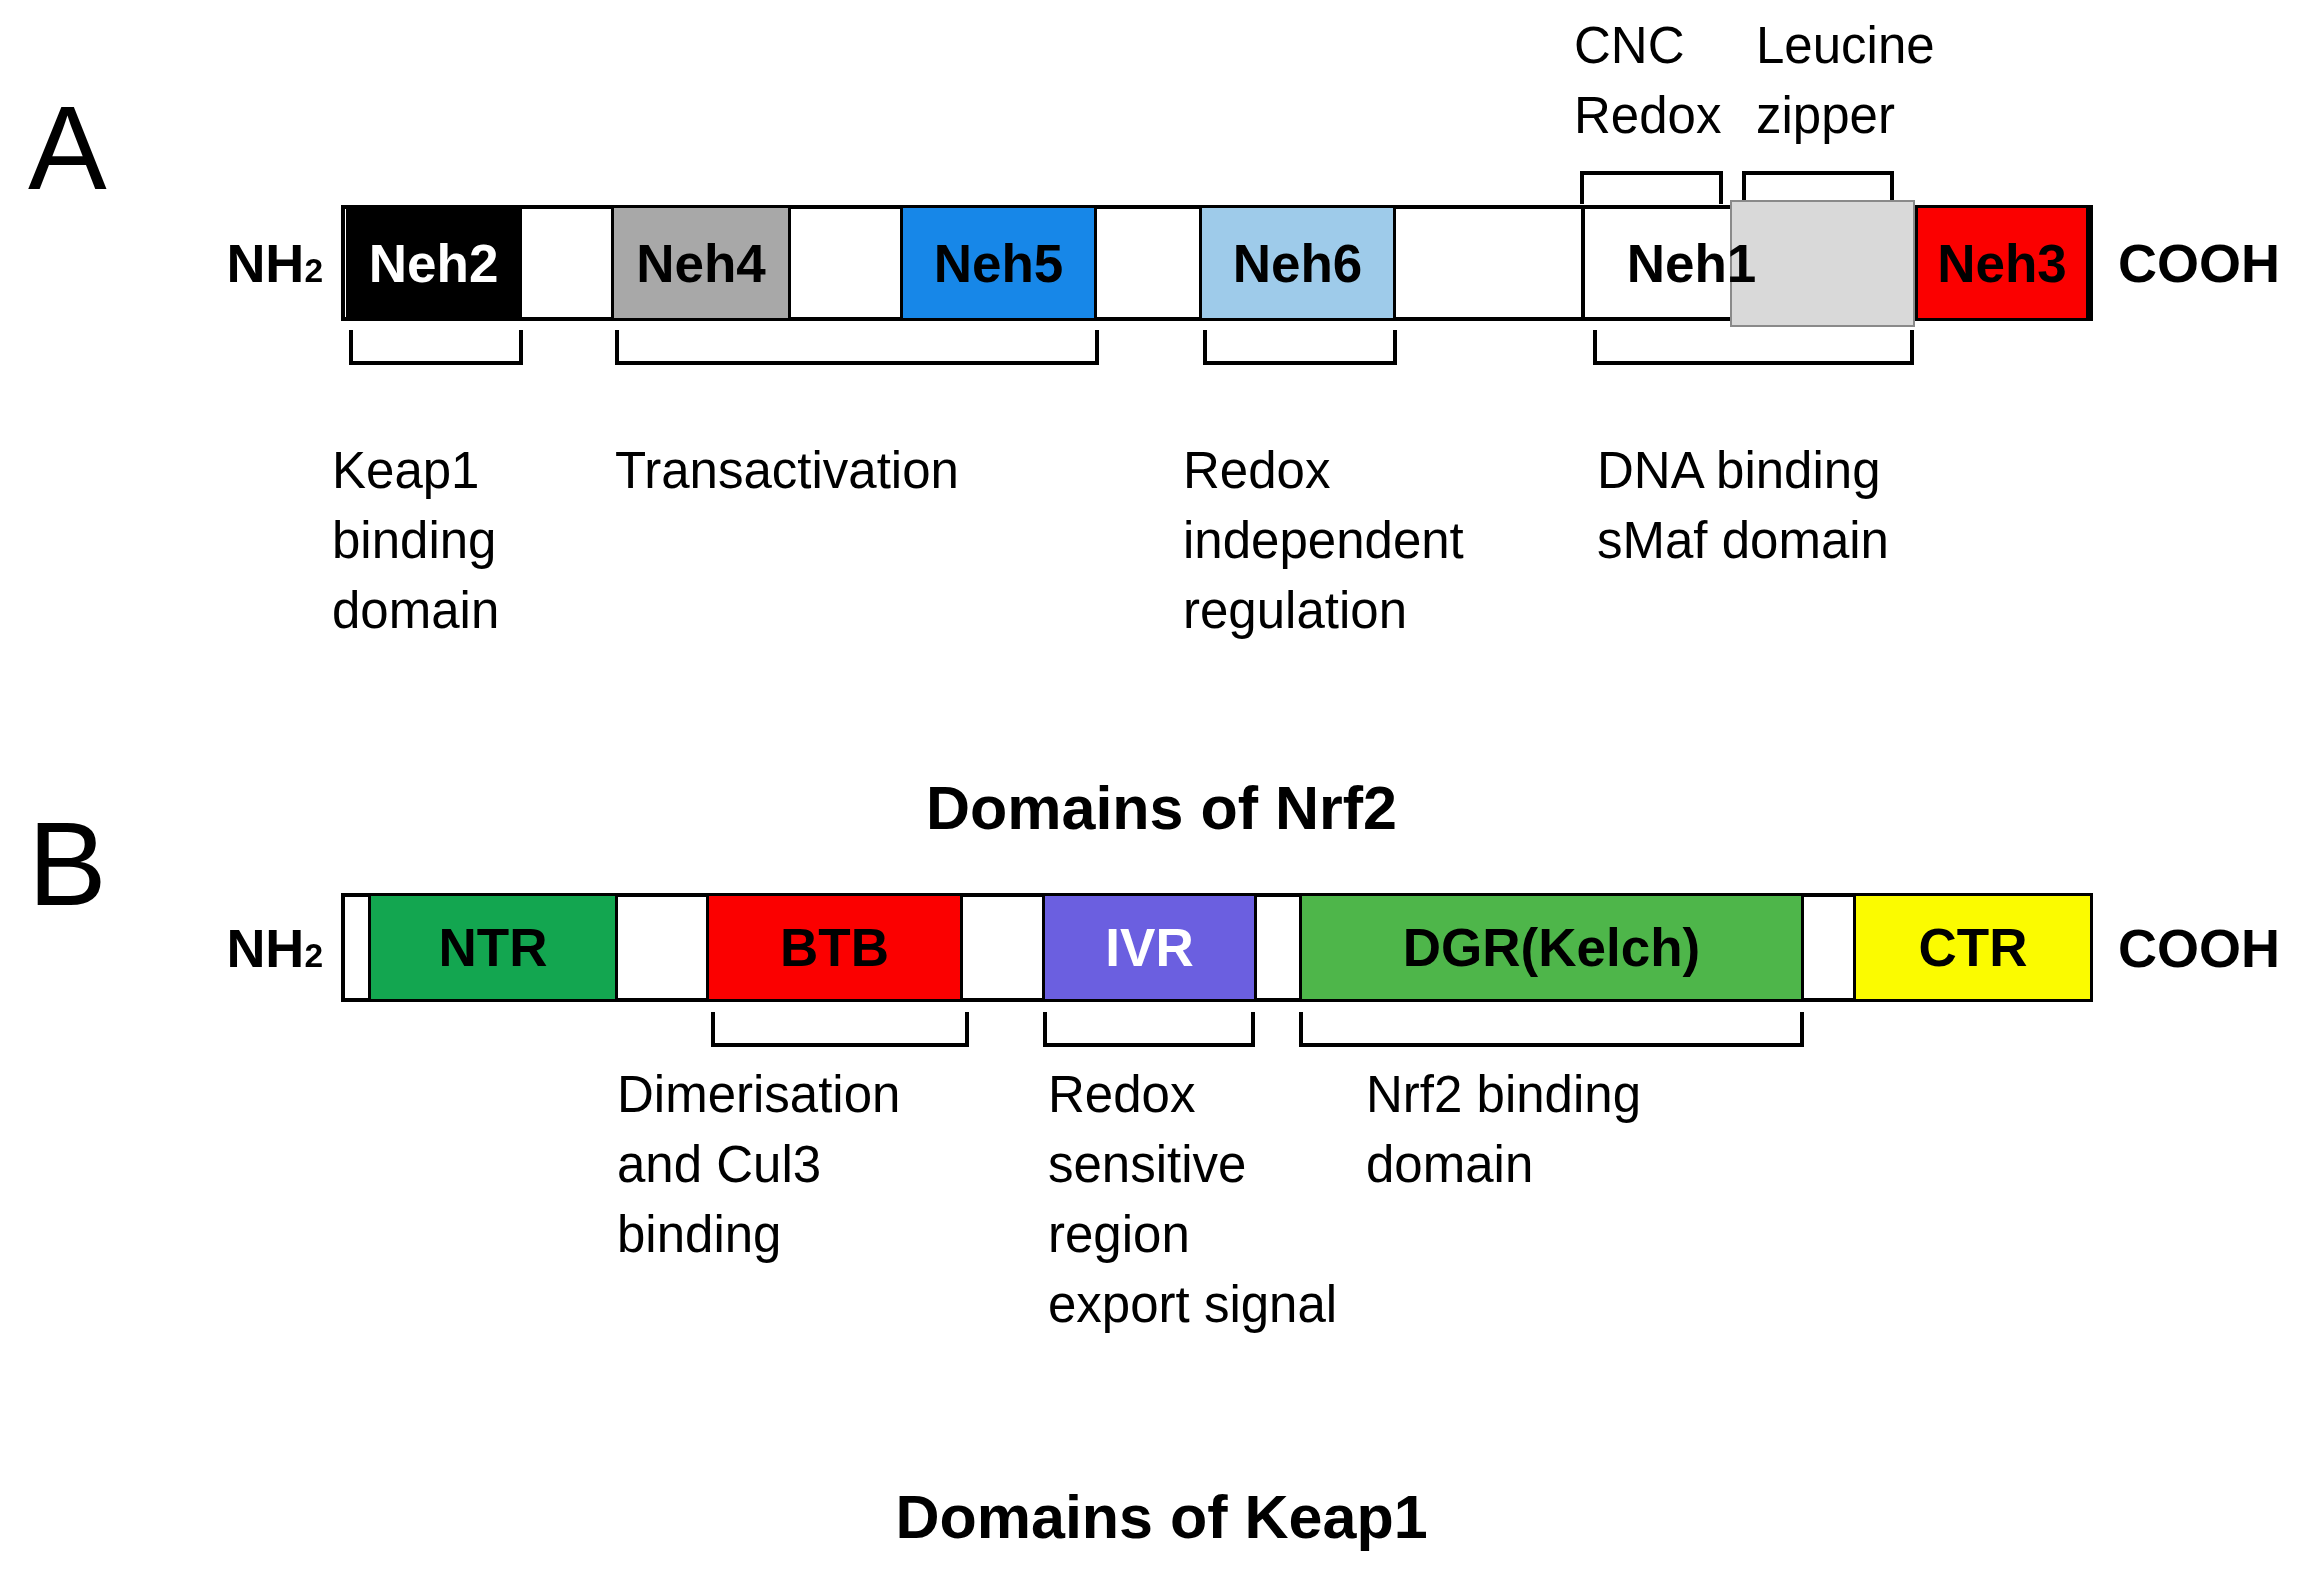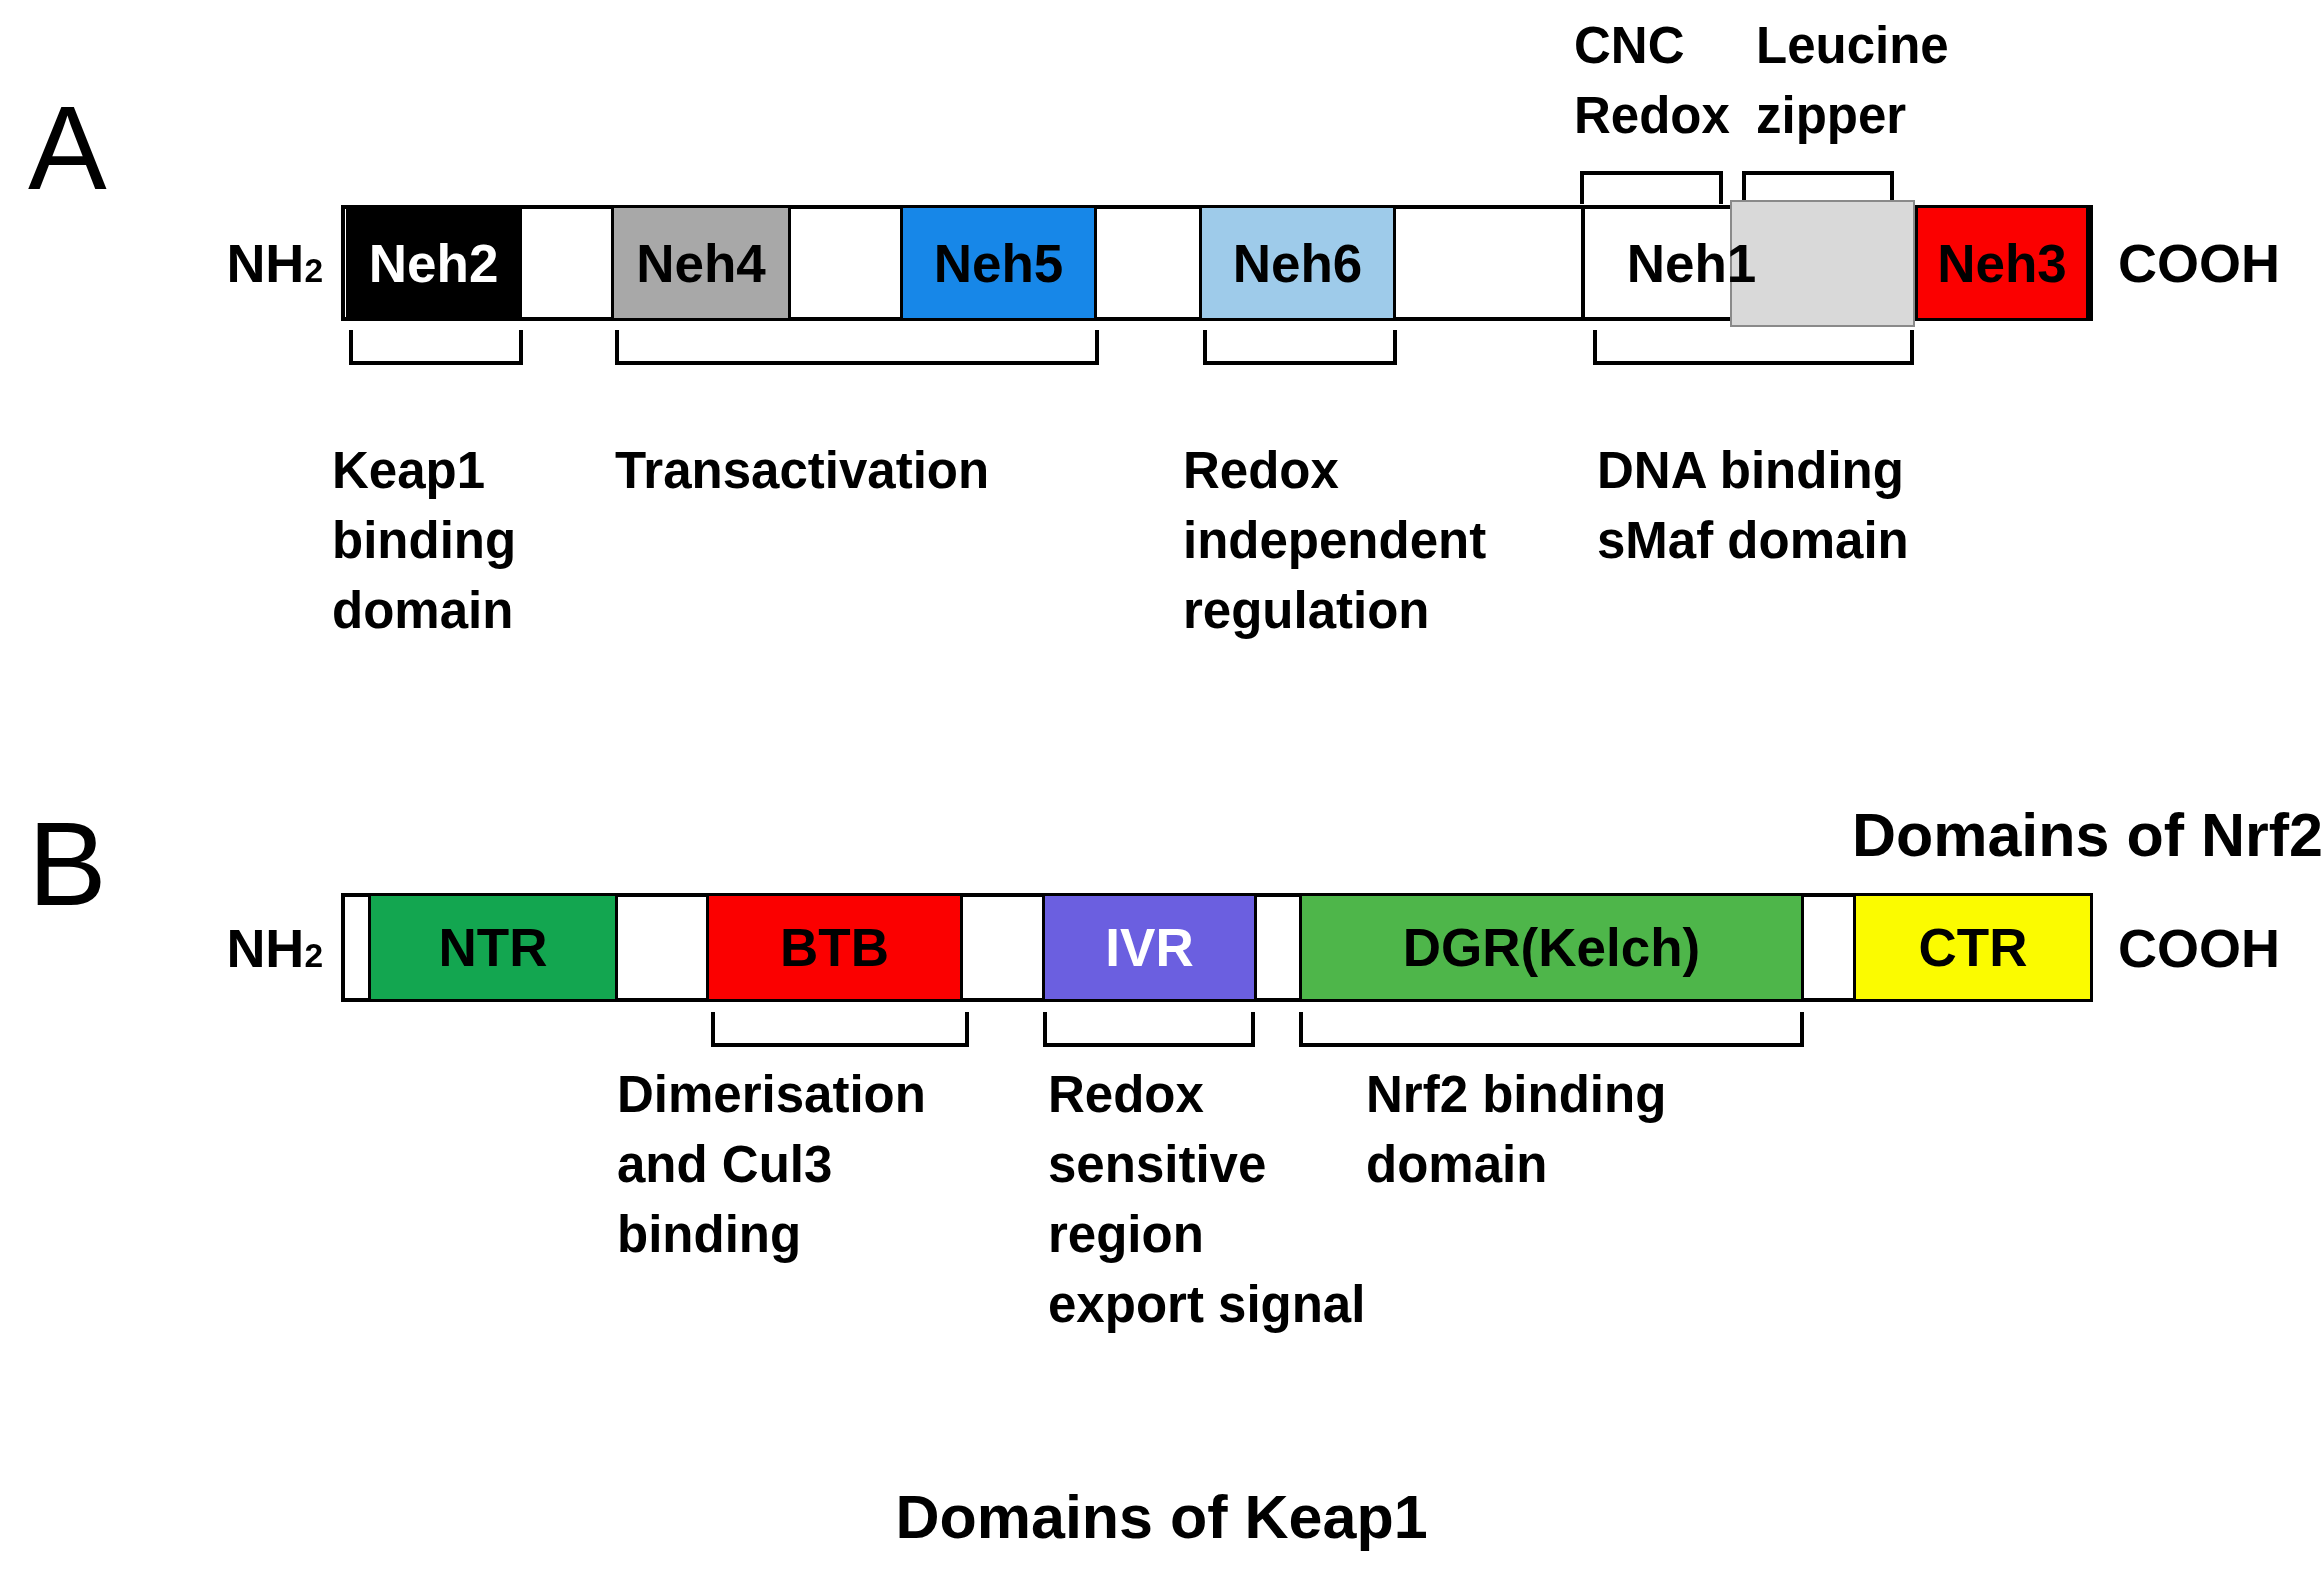--- a/index.html
+++ b/index.html
@@ -101,7 +101,7 @@
   .anno{
     position:absolute;
     font-size:51px;
-    font-weight:700;
+    font-weight:400;
     line-height:70px;
     white-space:nowrap;
   }

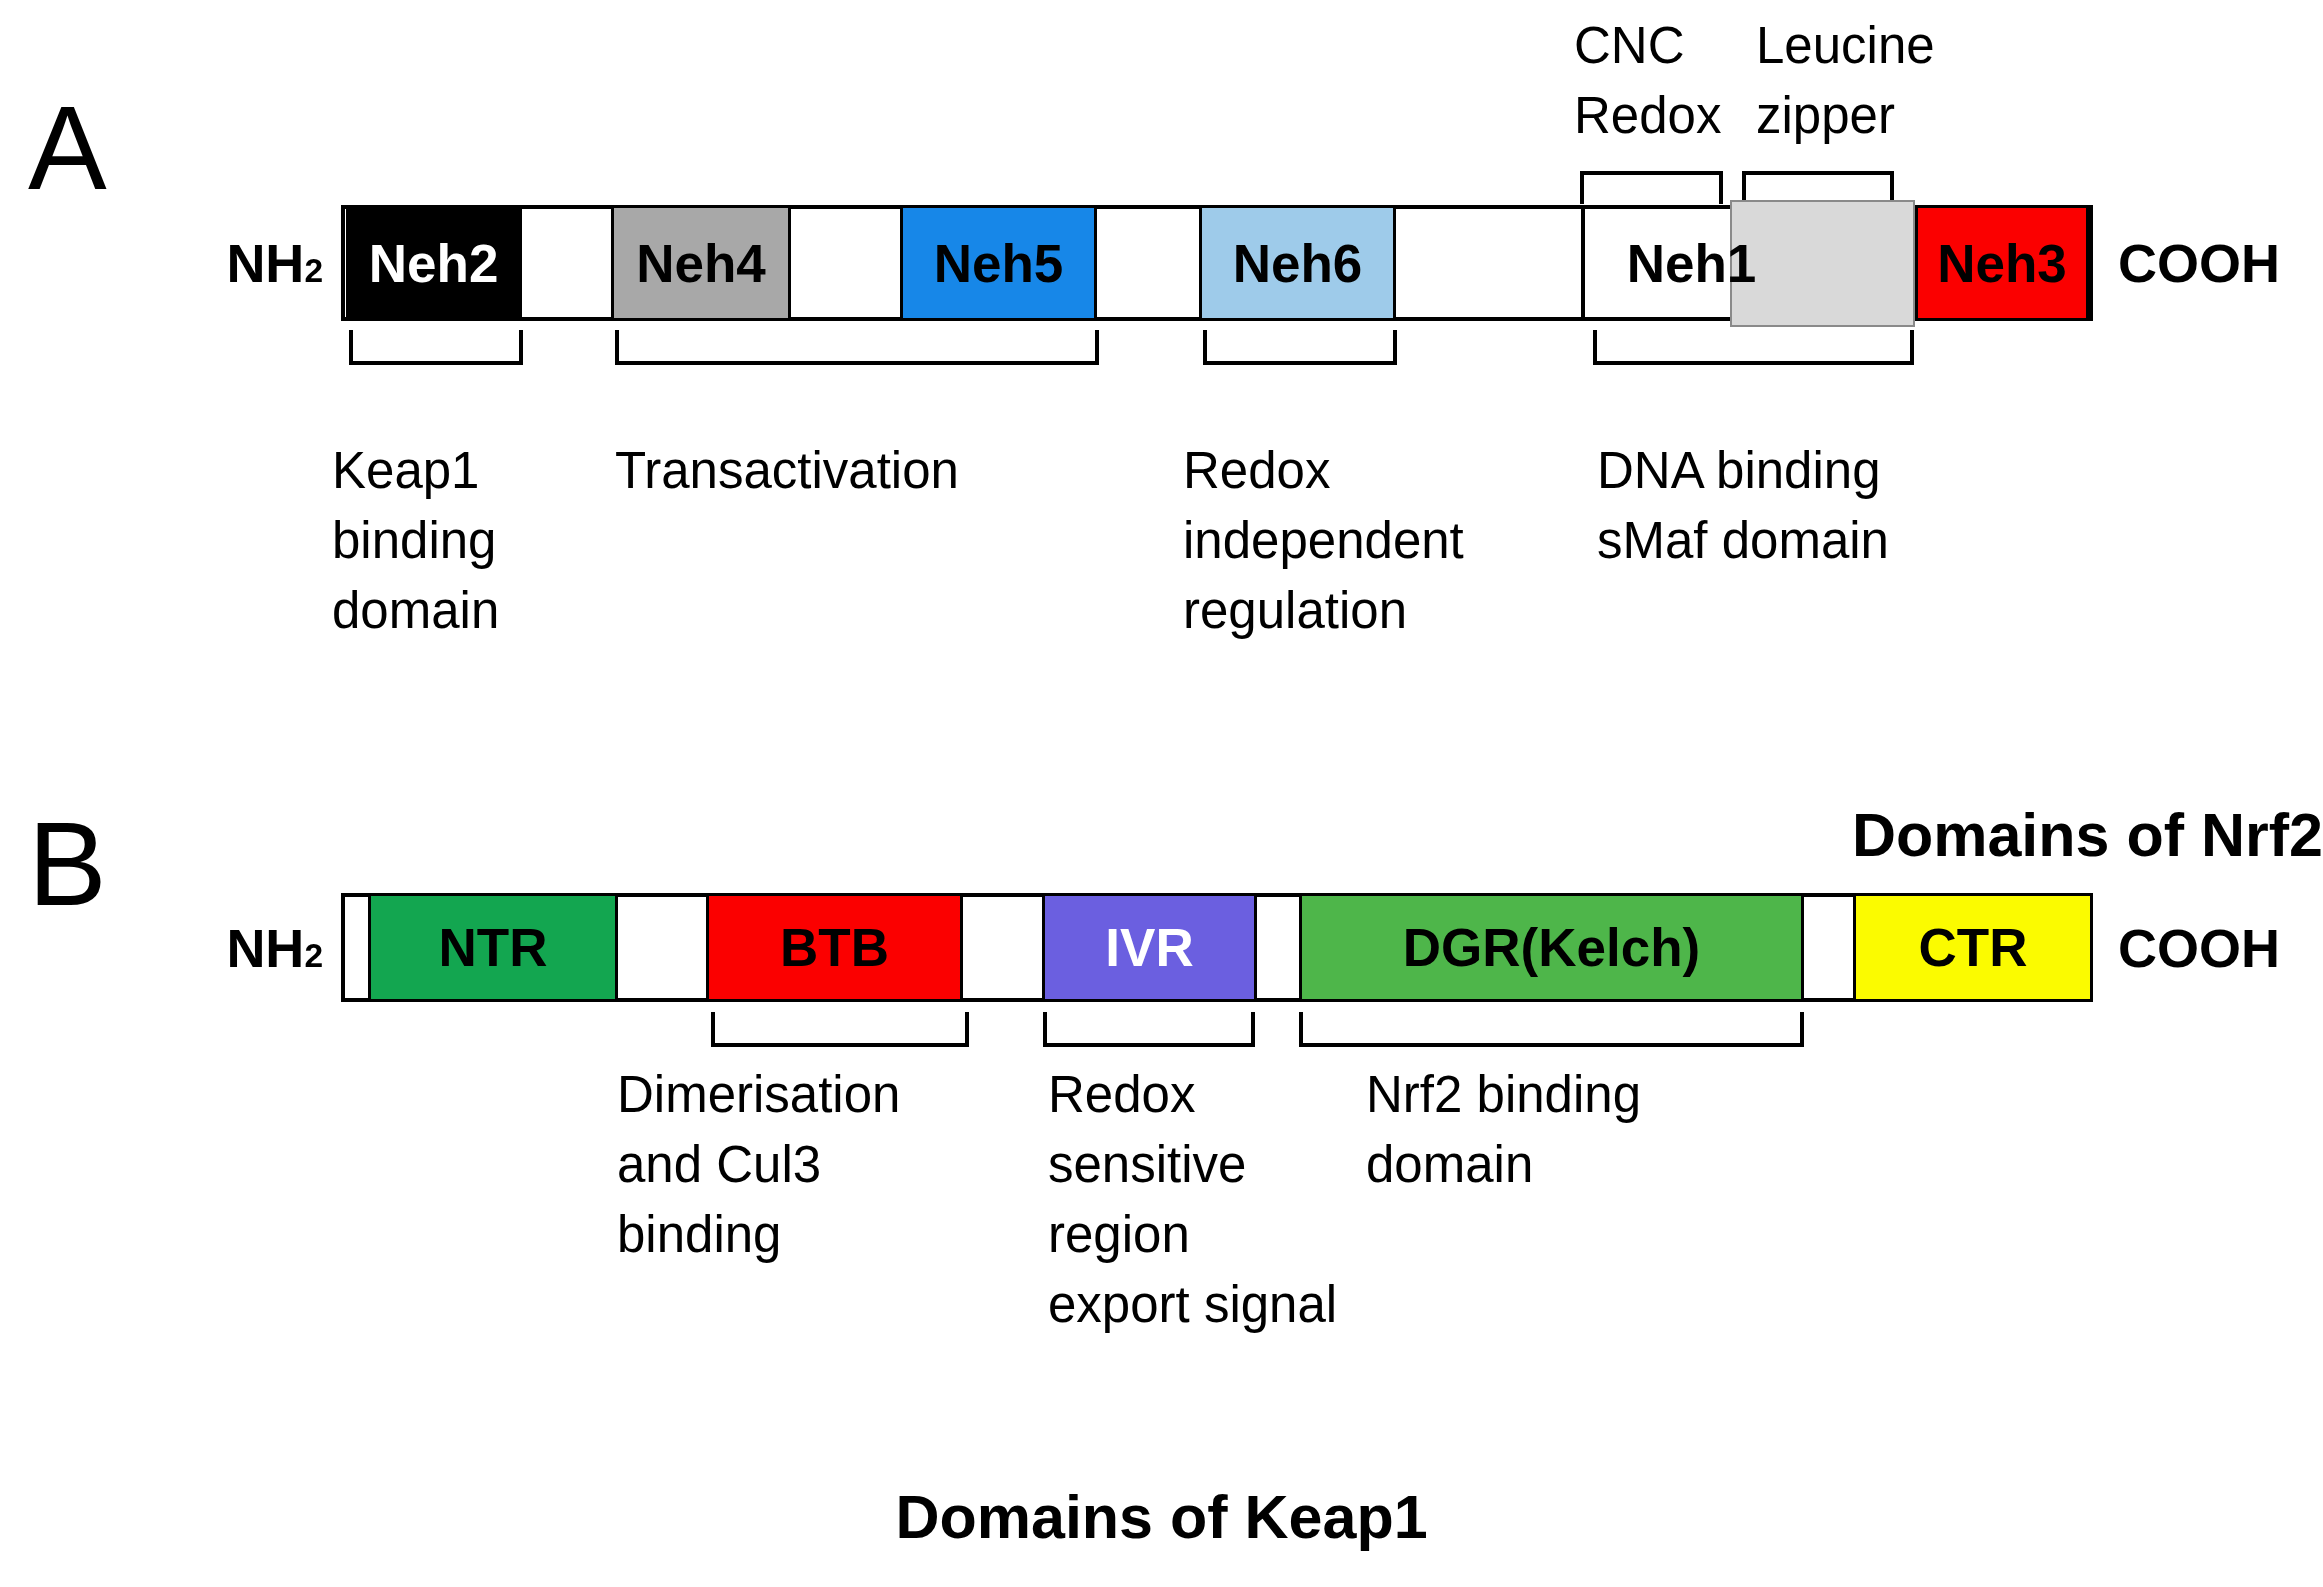--- a/index.html
+++ b/index.html
@@ -191,7 +191,7 @@
     <div>sMaf domain</div>
   </div>
 
-  <div class="fig-title" style="top:800px;text-align:right;">Domains of Nrf2</div>
+  <div class="fig-title" style="top:773px;">Domains of Nrf2</div>
 
   <div class="panel-letter" style="left:28px;top:805px;">B</div>
 

